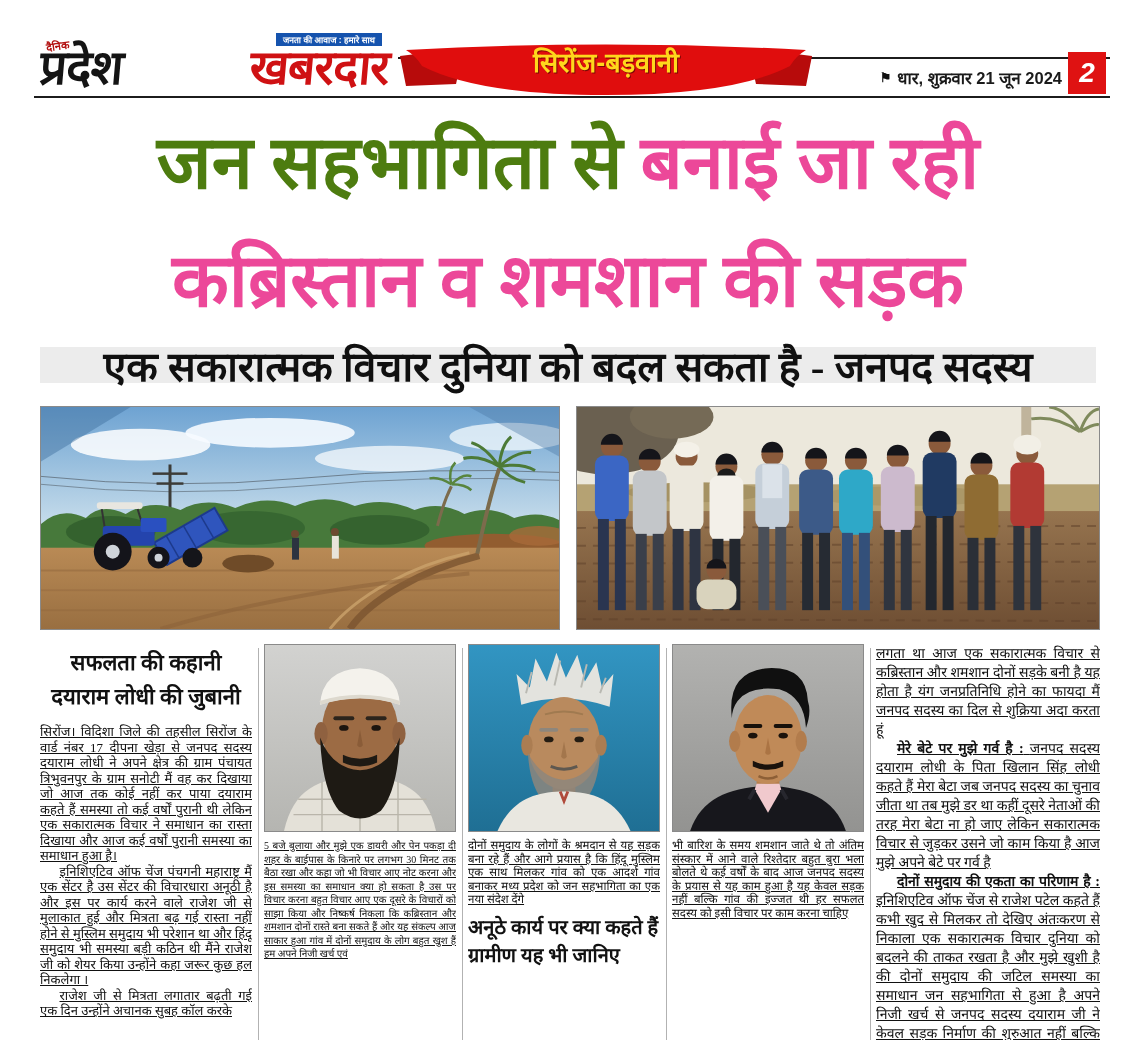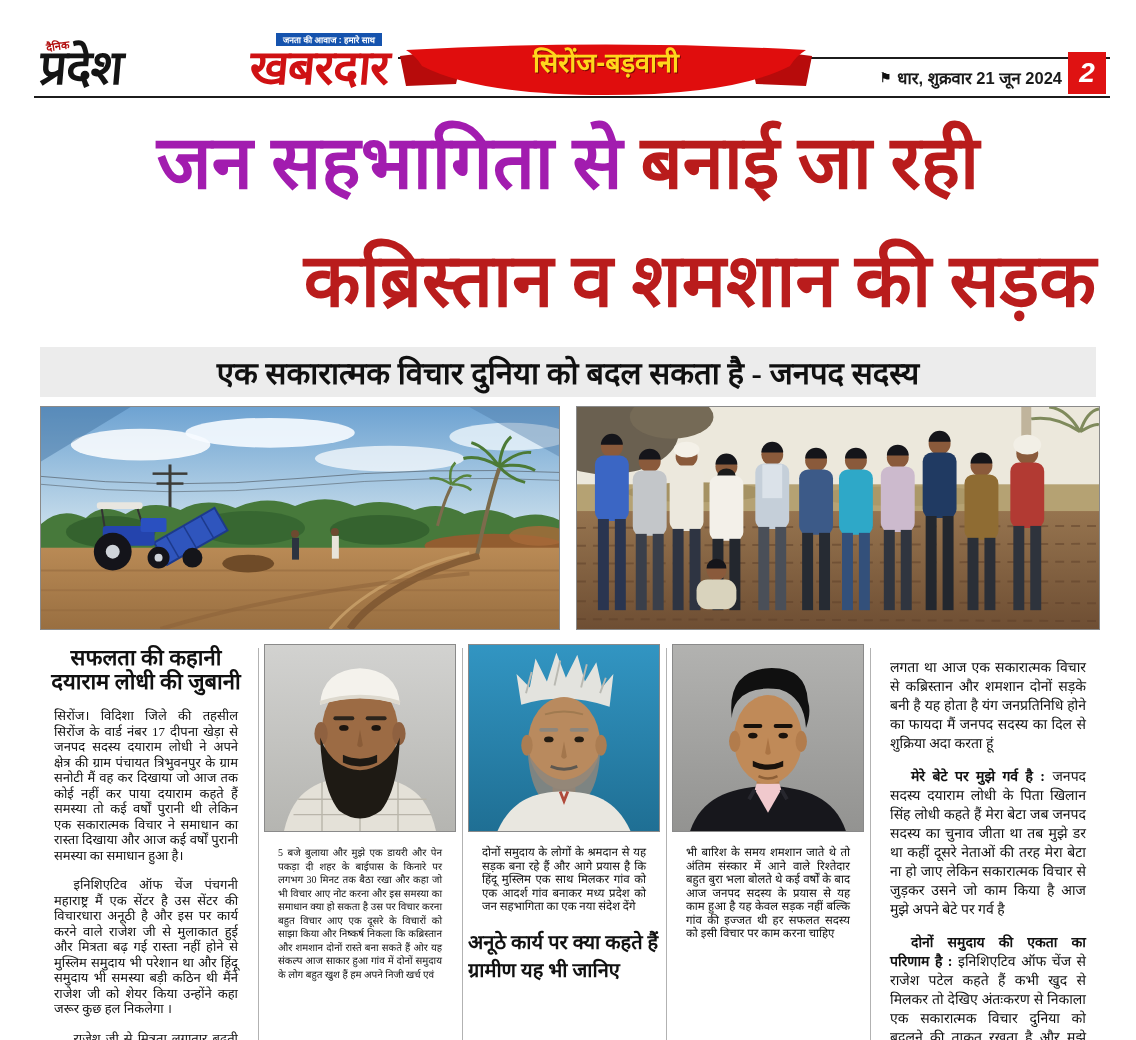--- a/index.html
+++ b/index.html
@@ -35,7 +35,7 @@
          white-space:nowrap;letter-spacing:0px;}
   .h1a{top:104px;font-size:74px;line-height:118px;}
   .h1b{top:222px;font-size:74px;line-height:118px;}
-  .h-red{color:#a21caf;margin-right:18px;font-family:Liberation Serif, serif;}
+  .h-red{color:#4d7c0f;margin-right:18px;font-family:Liberation Serif, serif;}
   .h-black{color:#b91c1c;text-align:right;}
   .subhead{position:absolute;left:40px;top:347px;width:1056px;height:50px;background:#ececec;
          display:flex;align-items:center;justify-content:center;font-size:31px;font-weight:900;

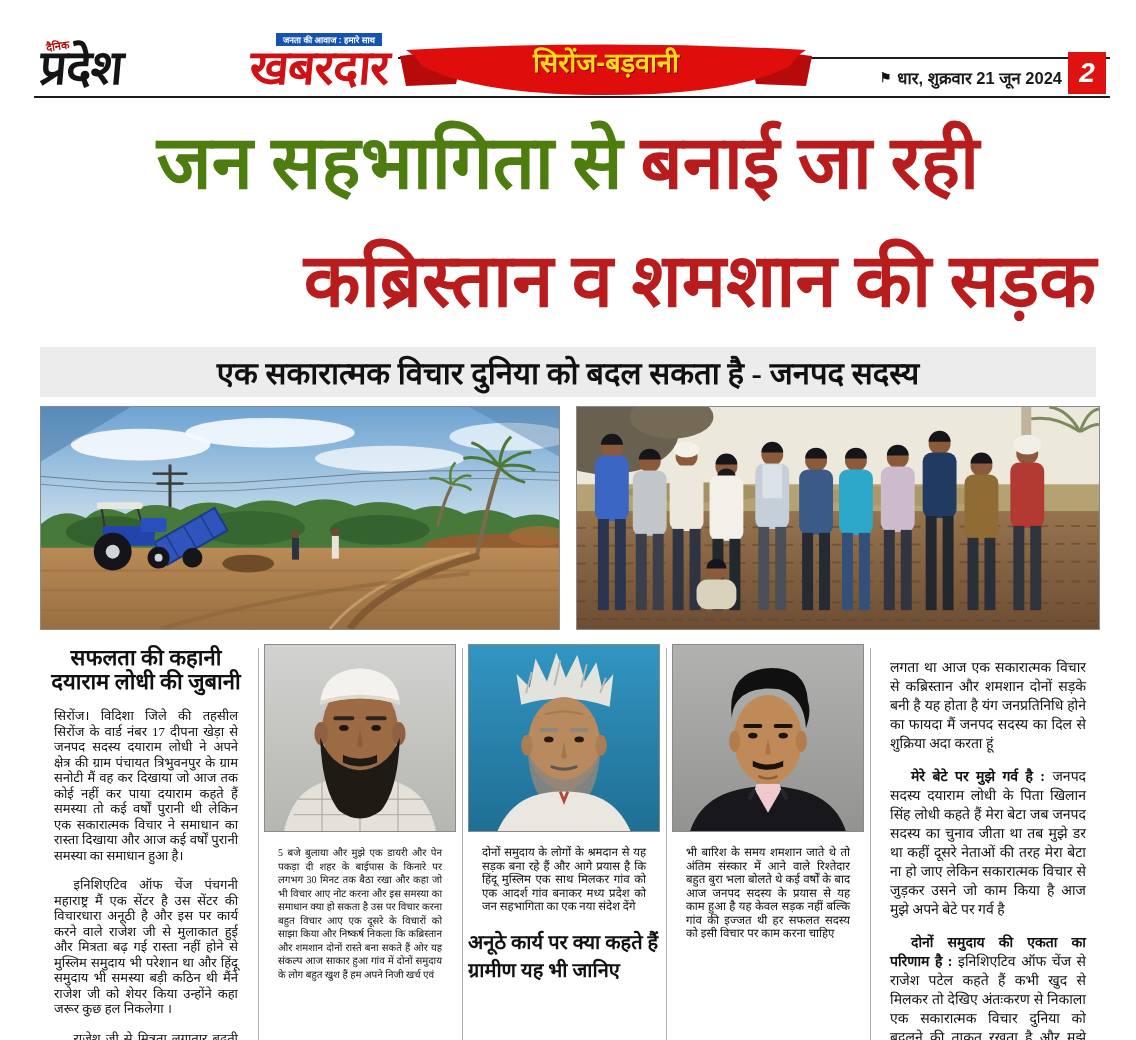--- a/index.html
+++ b/index.html
@@ -36,7 +36,7 @@
   .h1a{top:104px;font-size:74px;line-height:118px;}
   .h1b{top:222px;font-size:74px;line-height:118px;}
   .h-red{color:#4d7c0f;margin-right:18px;font-family:Liberation Serif, serif;}
-  .h-black{color:#b91c1c;text-align:right;}
+  .h-black{color:#ec4899;}
   .subhead{position:absolute;left:40px;top:347px;width:1056px;height:50px;background:#ececec;
          display:flex;align-items:center;justify-content:center;font-size:31px;font-weight:900;
          color:#101010;white-space:nowrap;}

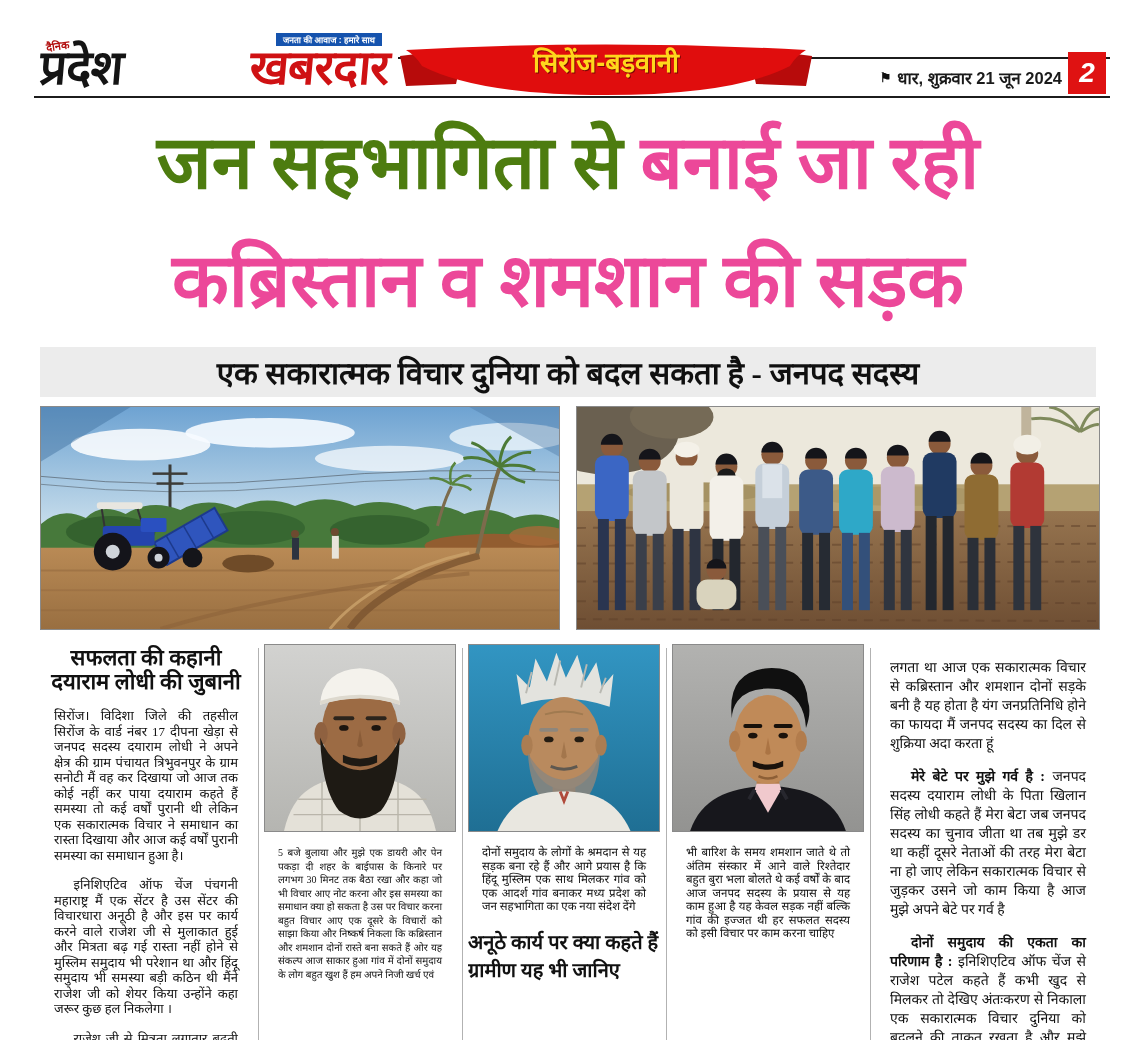--- a/index.html
+++ b/index.html
@@ -37,8 +37,8 @@
   .h1b{top:222px;font-size:74px;line-height:118px;}
   .h-red{color:#4d7c0f;margin-right:18px;font-family:Liberation Serif, serif;}
   .h-black{color:#ec4899;}
-  .subhead{position:absolute;left:40px;top:347px;width:1056px;height:50px;background:#ececec;
-         display:flex;align-items:center;justify-content:center;font-size:31px;font-weight:900;
+  .subhead{position:absolute;left:40px;top:347px;width:1056px;height:36px;background:#ececec;
+         display:flex;align-items:center;justify-content:center;font-size:41px;font-weight:900;
          color:#101010;white-space:nowrap;}
   
   .photo{position:absolute;top:406px;height:224px;border:1px solid #8a8a8a;box-sizing:border-box;

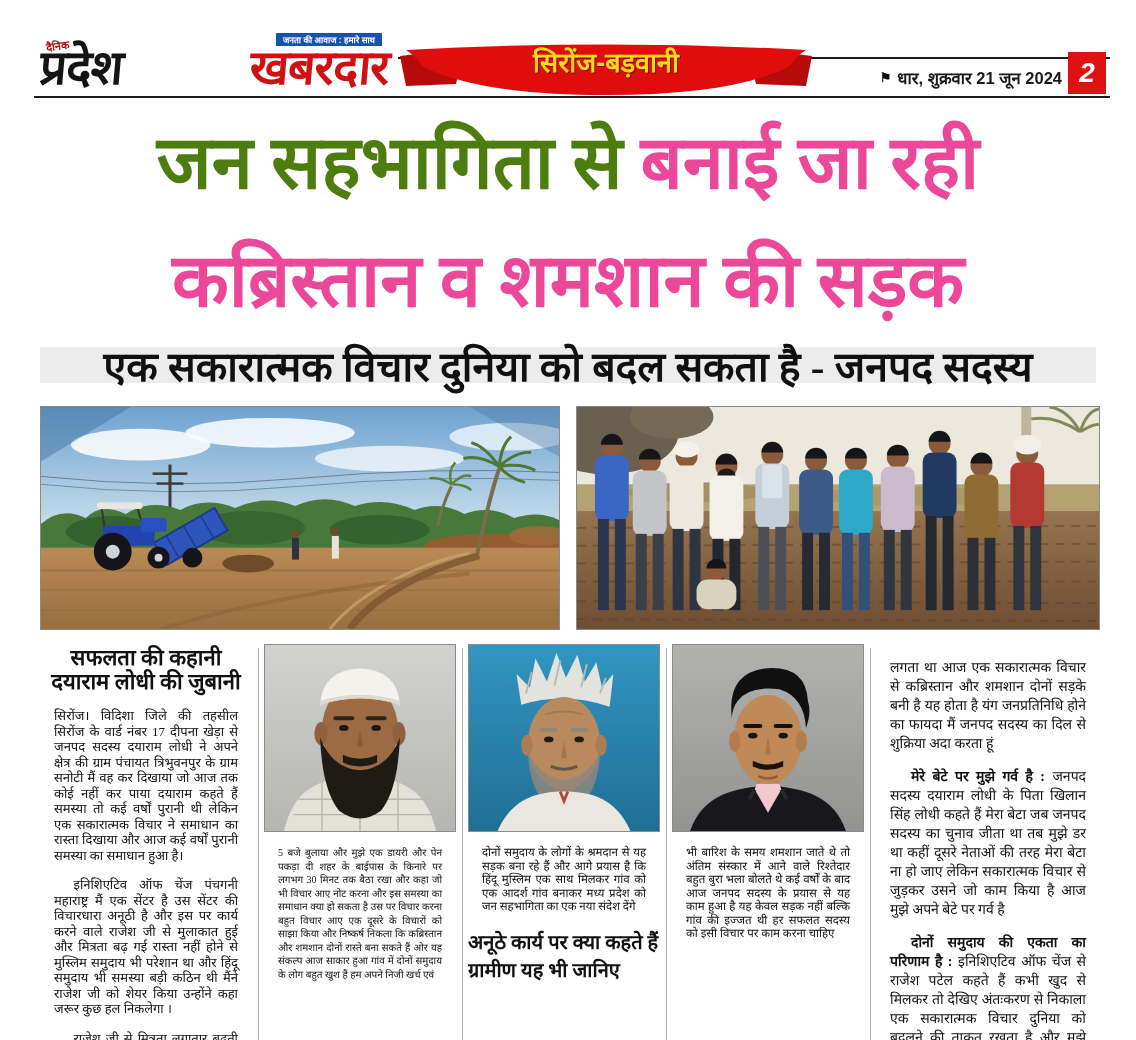--- a/index.html
+++ b/index.html
@@ -54,7 +54,7 @@
   .col3{left:468px;width:192px;font-size:11.5px;line-height:13.5px;}
   .col4{left:672px;width:192px;font-size:11.5px;line-height:13.5px;}
   .col5{left:876px;width:224px;font-size:14px;line-height:19px;}
-  .col1-head{font-size:22px;line-height:24px;font-weight:900;text-align:center;margin:2px 0 10px 0;}
+  .col1-head{font-size:22px;line-height:34px;font-weight:900;text-align:center;margin:2px 0 10px 0;}
   .mid-head{font-size:20px;line-height:28px;font-weight:900;margin:6px 0 4px 0;}
   .portrait{width:192px;height:188px;border:1px solid #8a8a8a;box-sizing:border-box;
          margin-bottom:7px;overflow:hidden;}

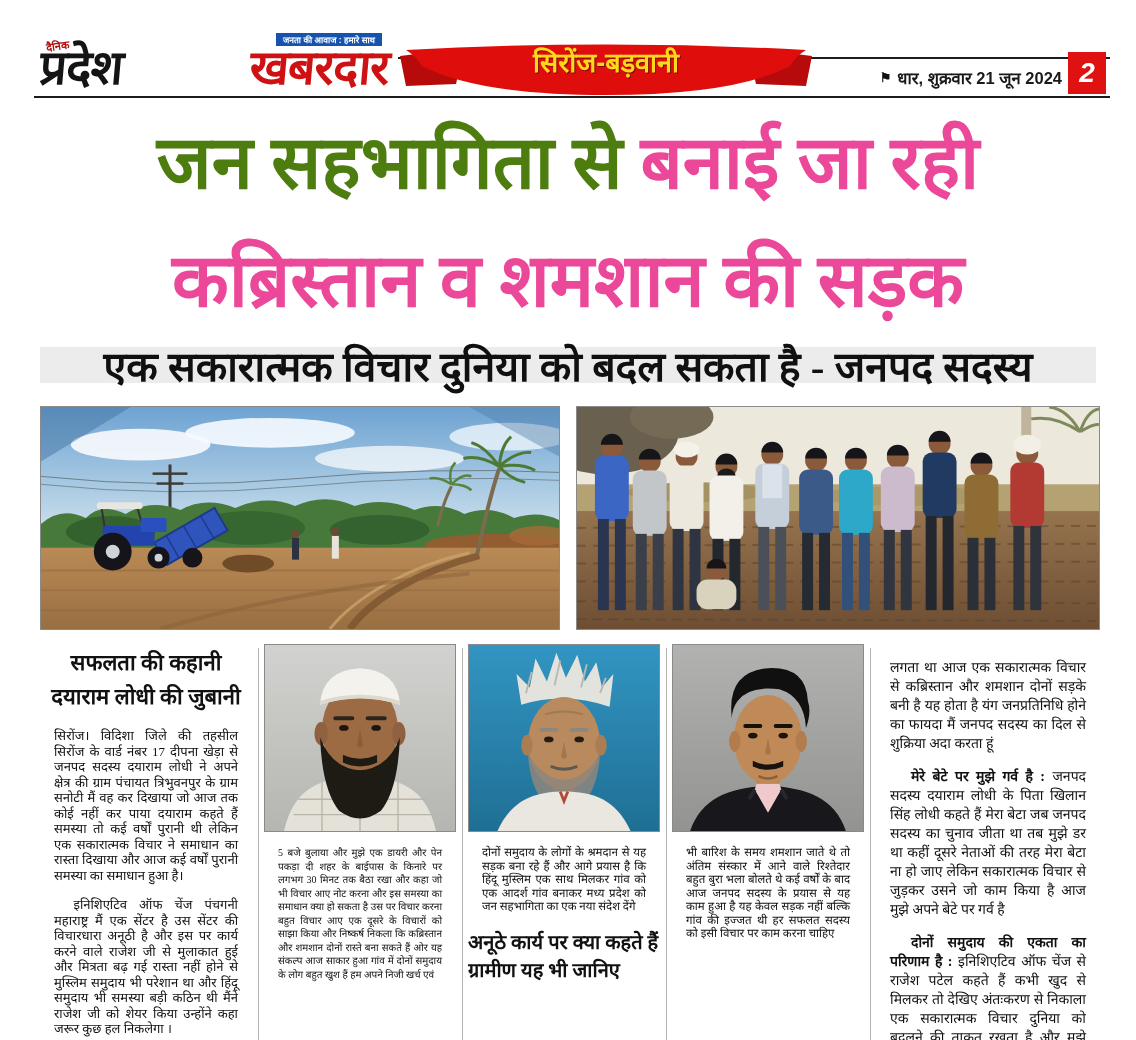--- a/index.html
+++ b/index.html
@@ -59,7 +59,7 @@
   .portrait{width:192px;height:188px;border:1px solid #8a8a8a;box-sizing:border-box;
          margin-bottom:7px;overflow:hidden;}
   .portrait svg{display:block;width:100%;height:100%;}
-  p.para{margin:14px;}
+  p.para{margin:0;text-decoration:underline;}
   p.ind{text-indent:1.5em;}
   .b{font-weight:bold;}
 </style>

